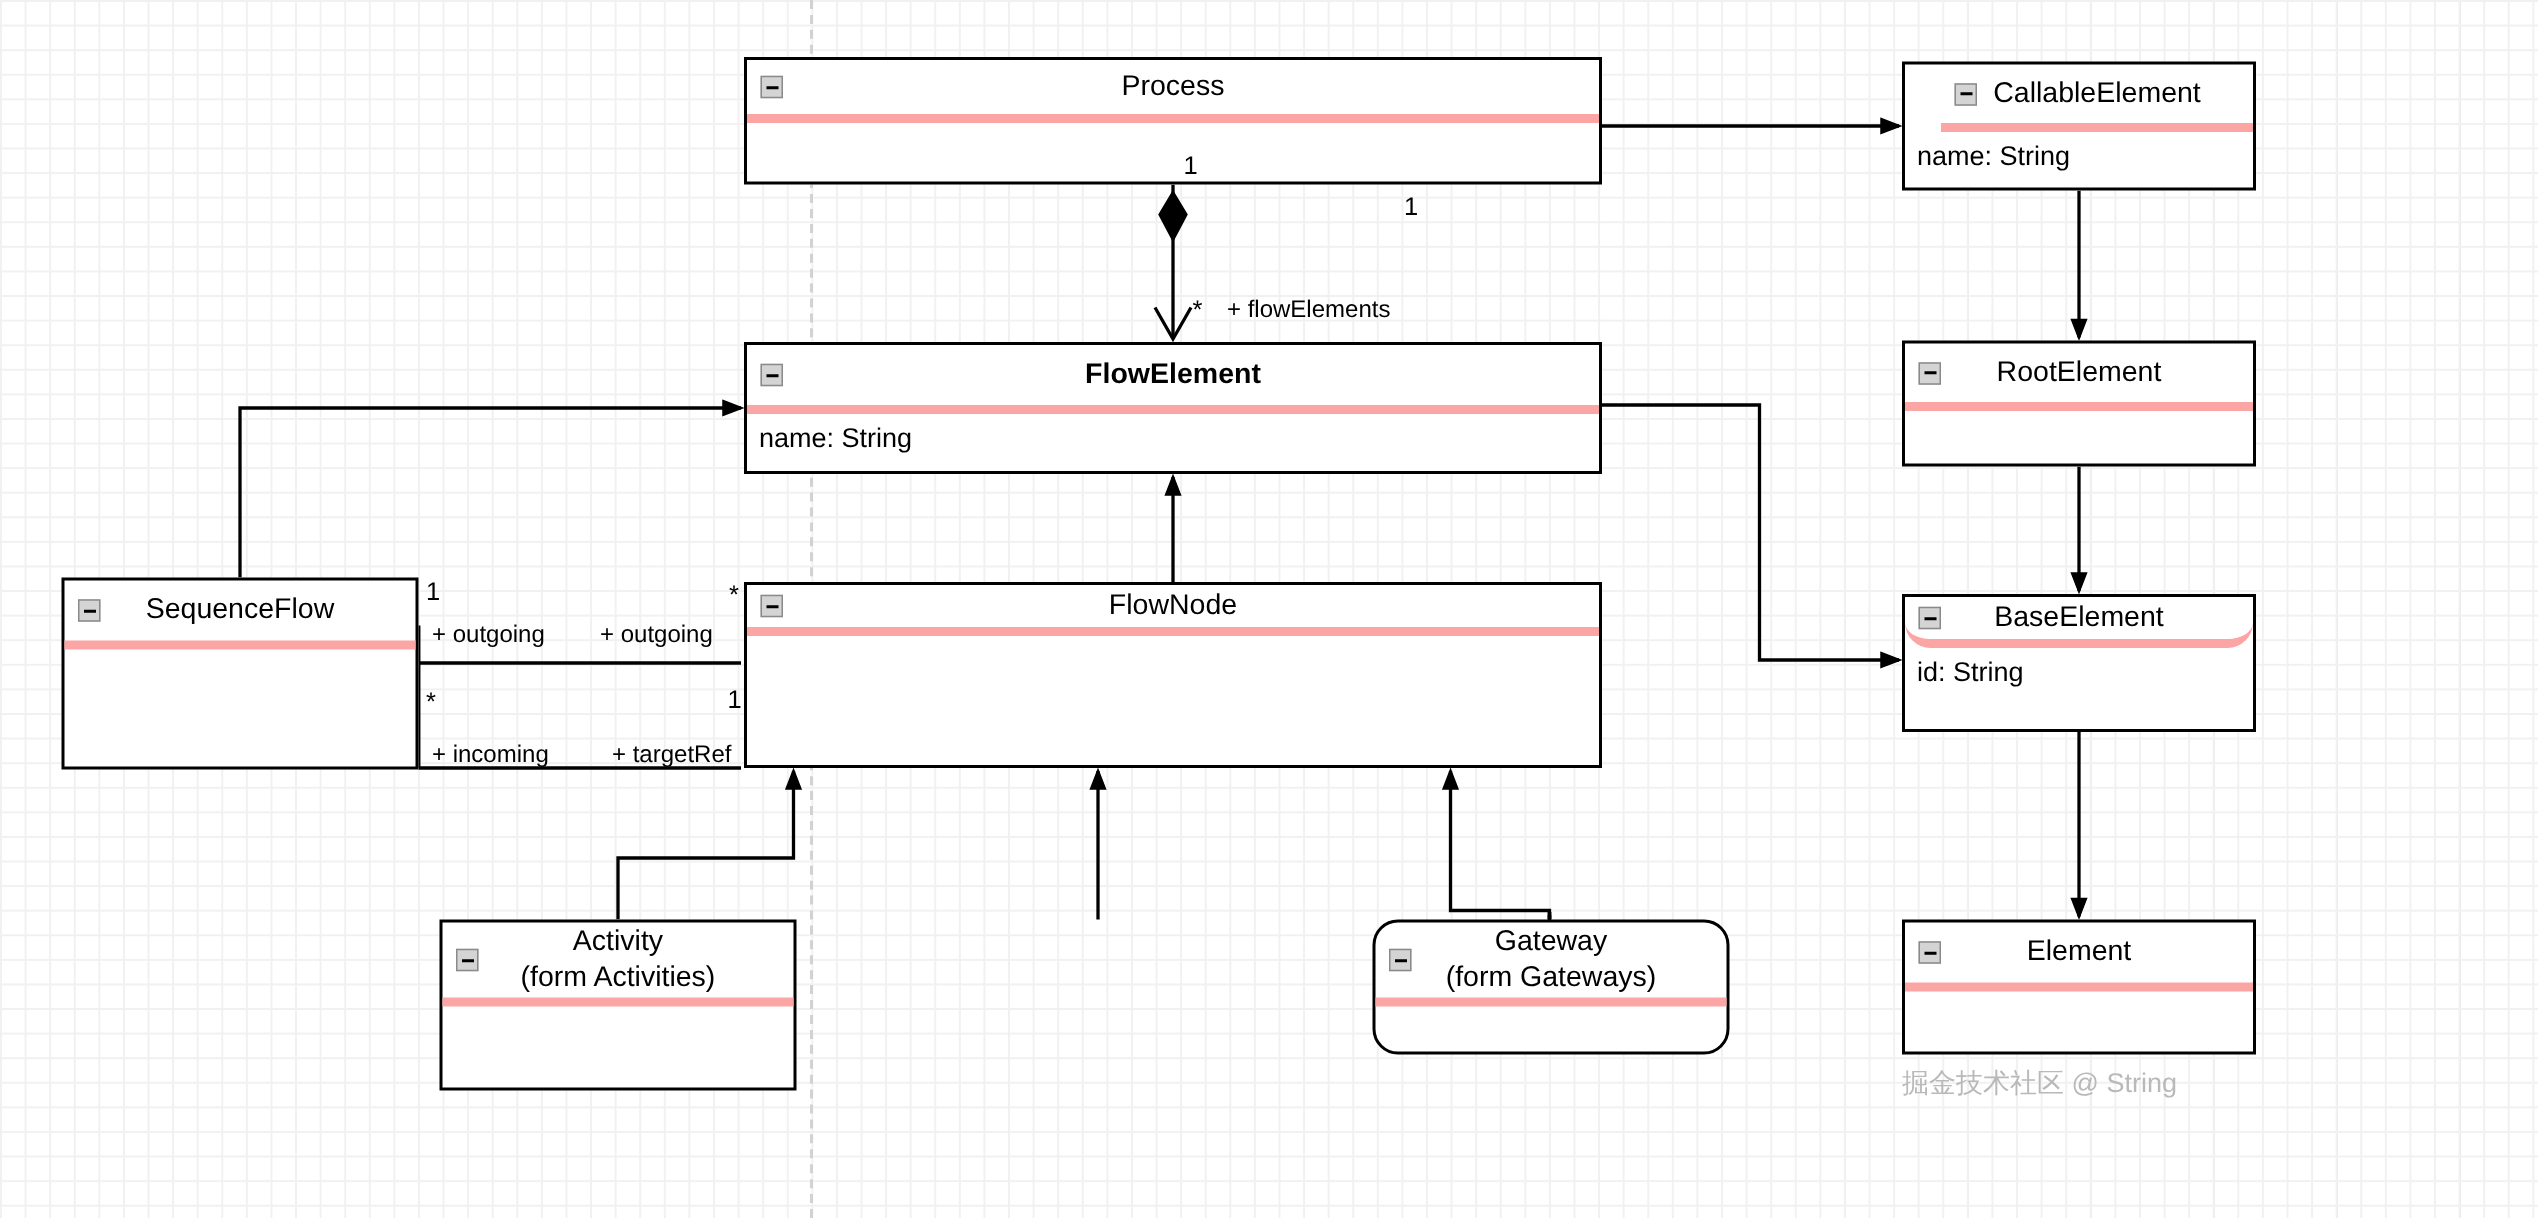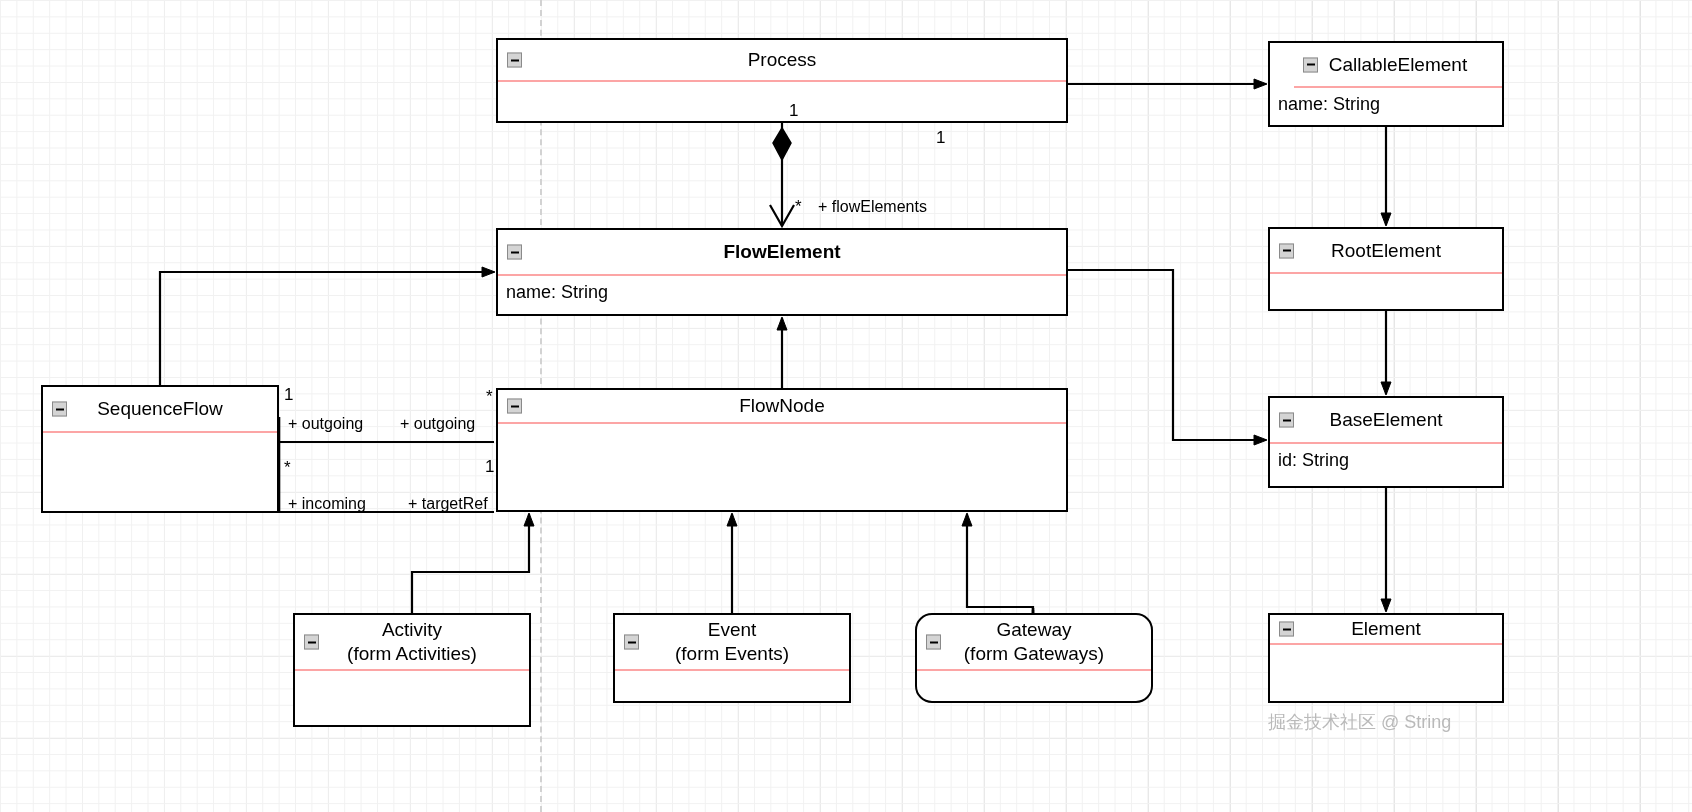--- a/index.html
+++ b/index.html
@@ -38,7 +38,7 @@
   .uml-header {
     position: relative;
     box-sizing: border-box;
-    border-bottom: 2px solid #fca5a5;
+    border-bottom: 6px solid #fca5a5;
     display: flex;
     align-items: center;
     justify-content: center;

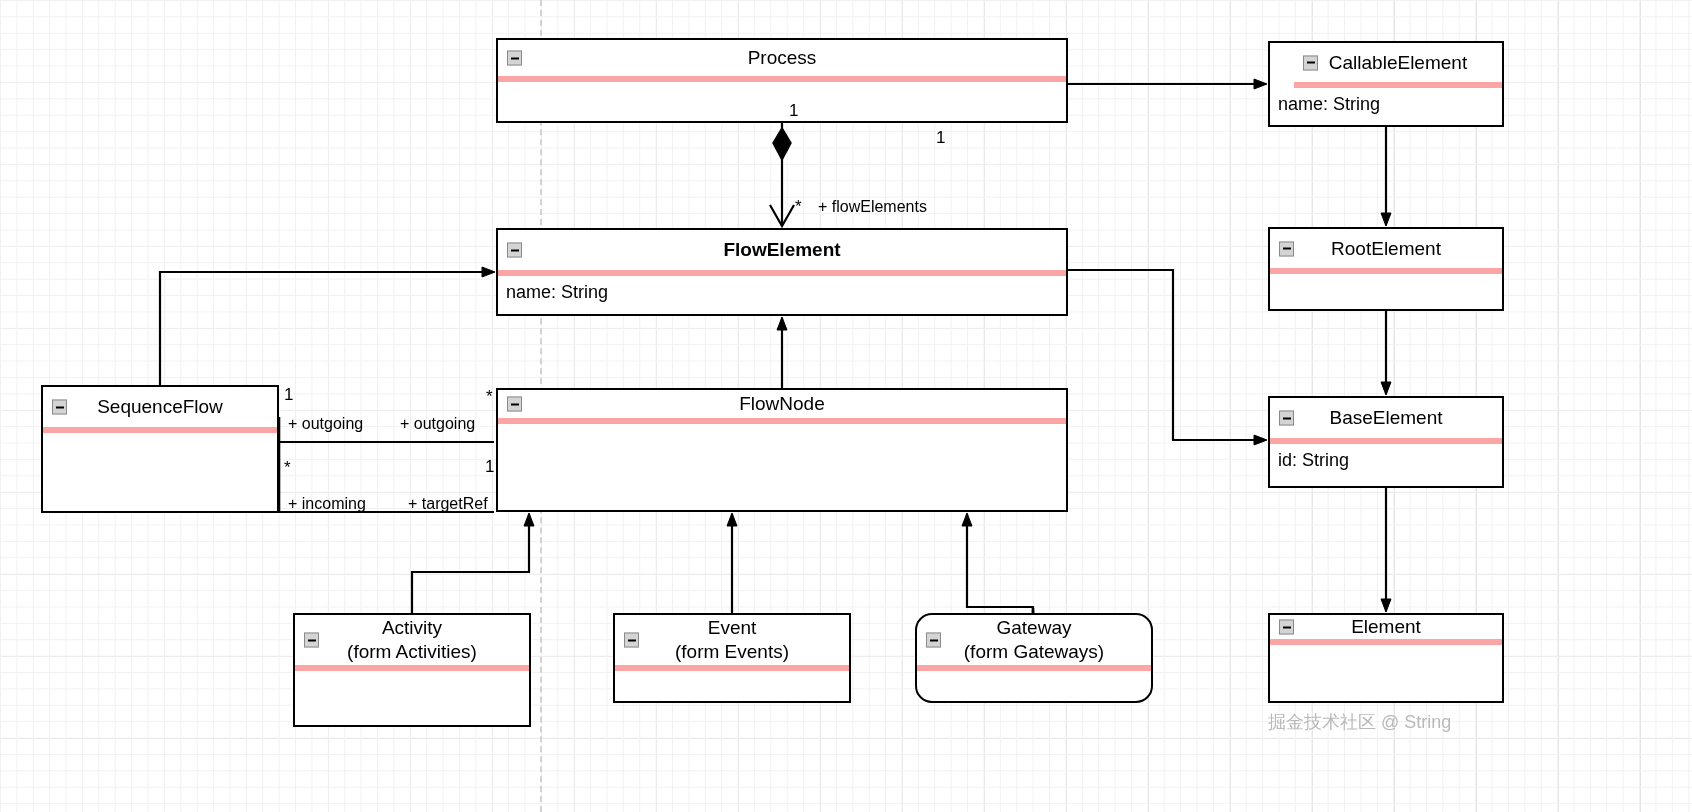--- a/index.html
+++ b/index.html
@@ -246,7 +246,7 @@
   </div>
 
   <div class="uml-box" style="left:1268px; top:396px; width:236px; height:92px;">
-    <div class="uml-header" style="height:46px;">
+    <div class="uml-header" style="height:34px;border-radius:17px;">
       <span class="collapse-icon"></span>
       <span class="uml-title">BaseElement</span>
     </div>

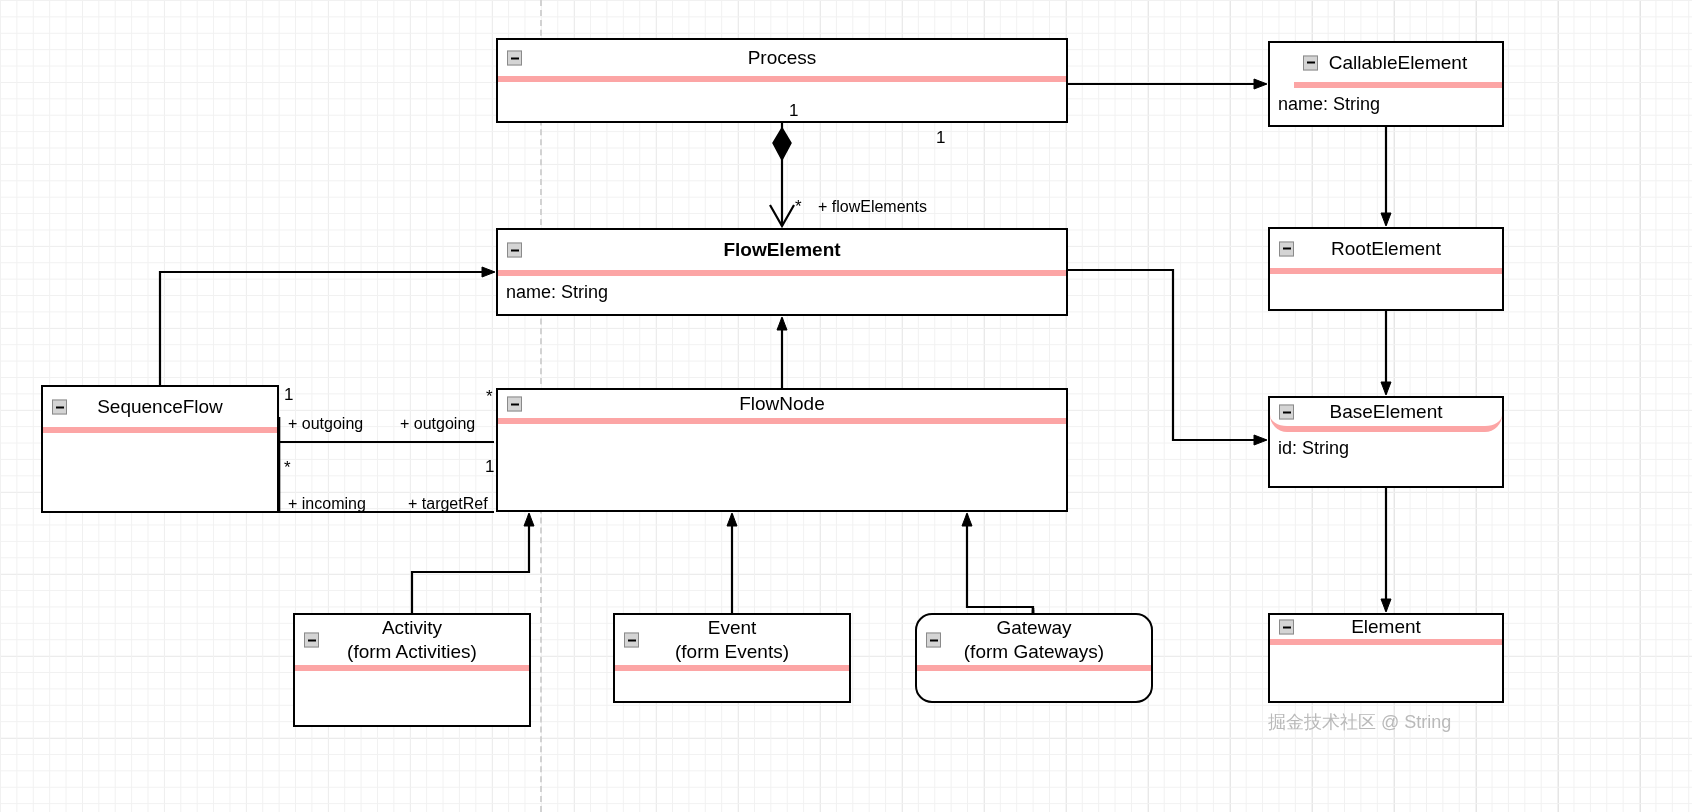--- a/index.html
+++ b/index.html
@@ -264,14 +264,6 @@
     <div class="uml-body" style="height:30px;"></div>
   </div>
 
-  <div class="uml-box" style="left:613px; top:613px; width:238px; height:90px;">
-    <div class="uml-header" style="height:56px;">
-      <span class="collapse-icon"></span>
-      <span class="uml-title">Event
-(form Events)</span>
-    </div>
-    <div class="uml-body" style="height:30px;"></div>
-  </div>
 
   <div class="uml-box" style="left:915px; top:613px; width:238px; height:90px;border-radius:17px;">
     <div class="uml-header" style="height:56px;">

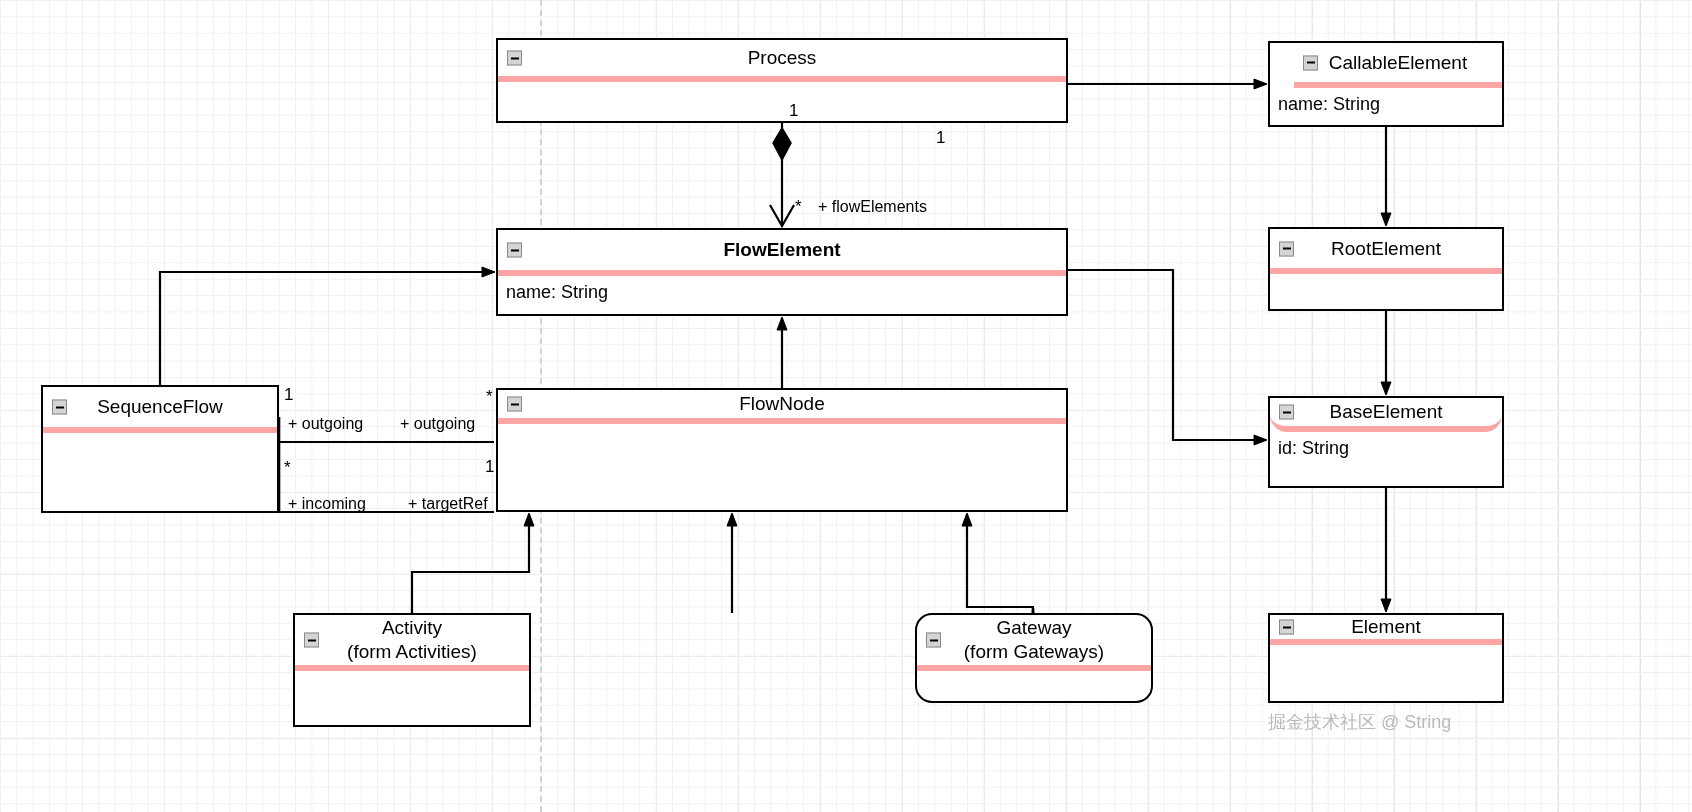--- a/index.html
+++ b/index.html
@@ -275,7 +275,7 @@
   </div>
 
   <div class="uml-box" style="left:1268px; top:613px; width:236px; height:90px;">
-    <div class="uml-header" style="height:30px;">
+    <div class="uml-header" style="height:46px;">
       <span class="collapse-icon"></span>
       <span class="uml-title">Element</span>
     </div>

